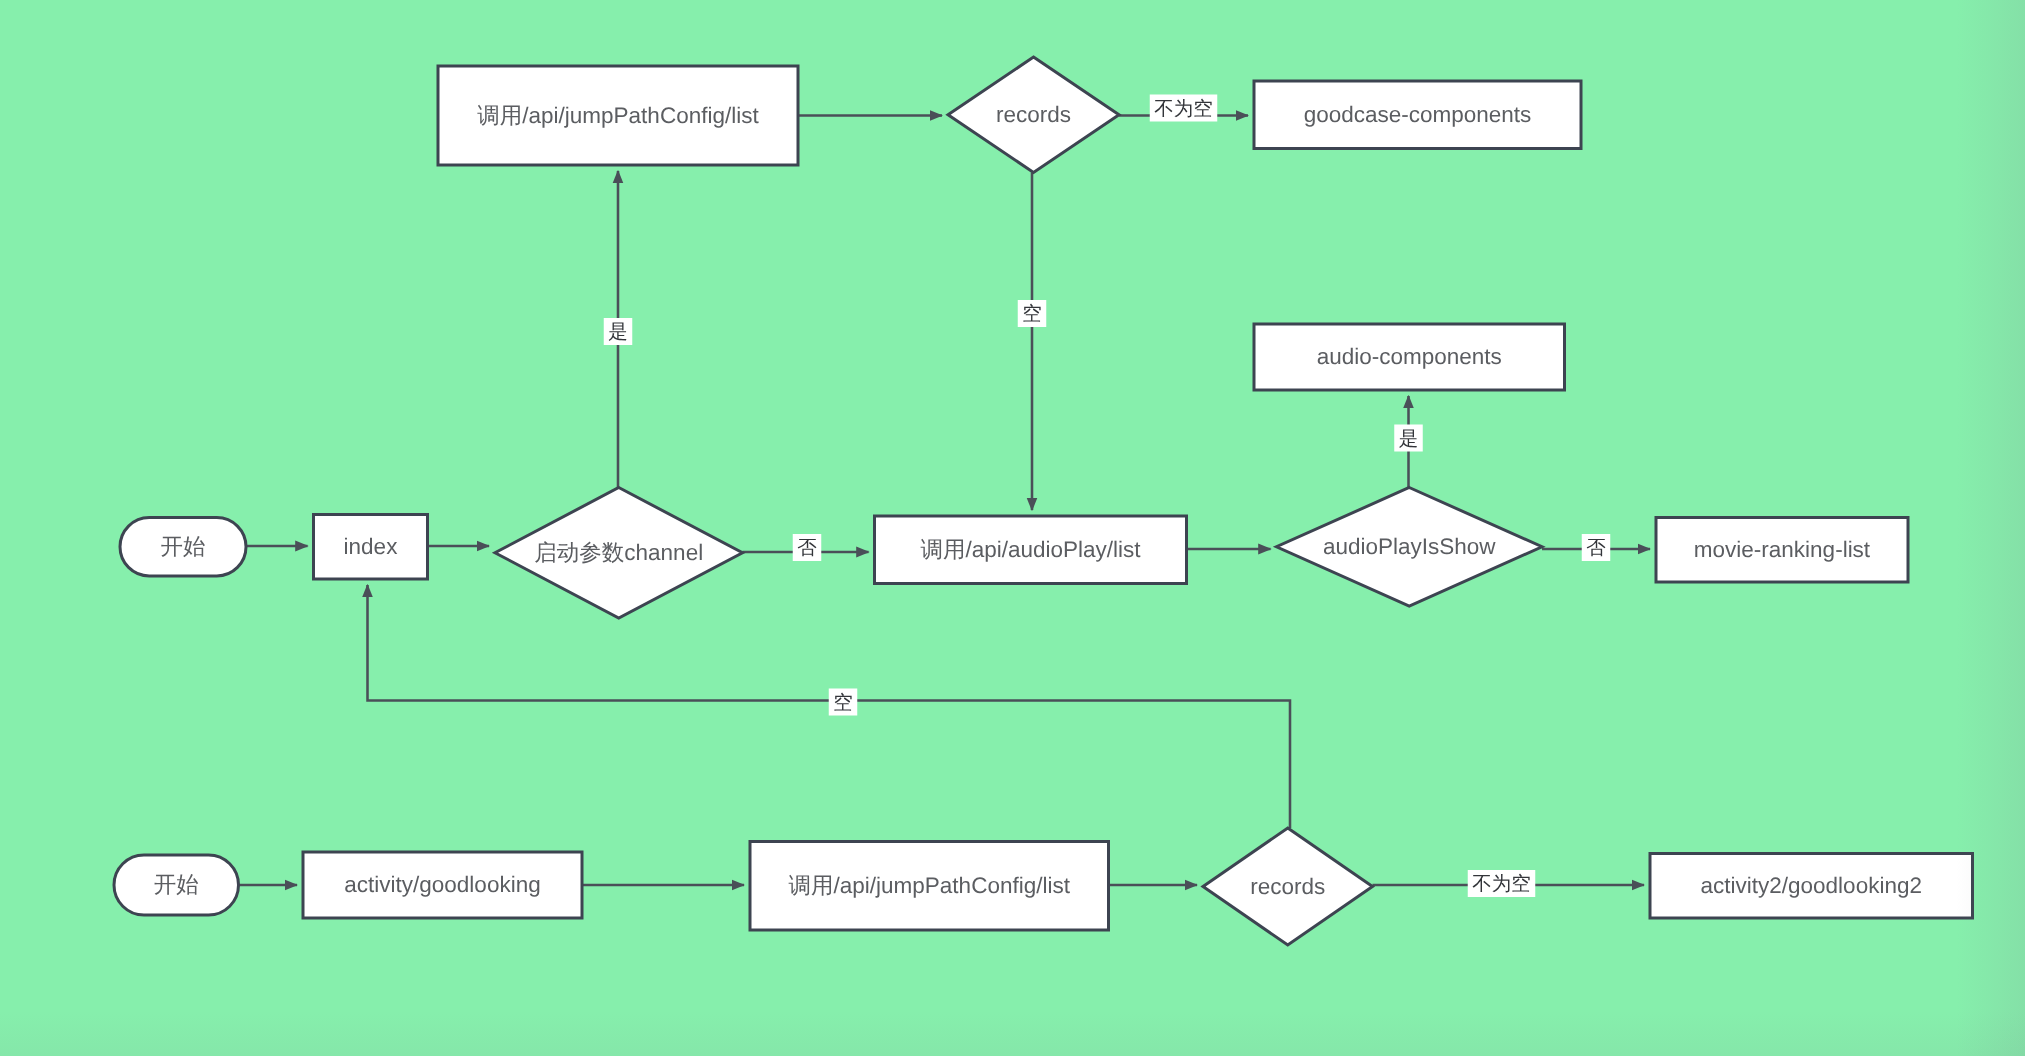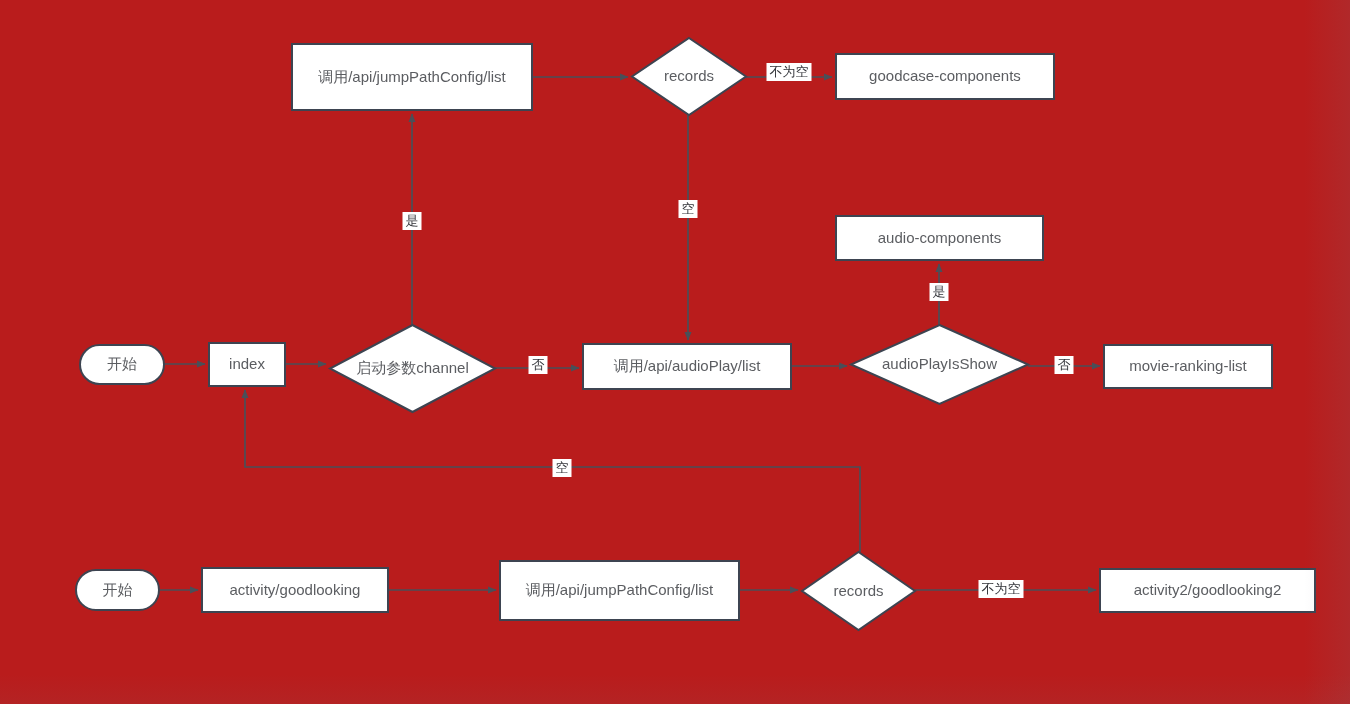--- a/index.html
+++ b/index.html
@@ -17,7 +17,7 @@
   #canvas-wrap {
     position: absolute;
     inset: 0;
-    background: #b91c1c;
+    background: #86efac;
     text-decoration: underline;
   }
   

